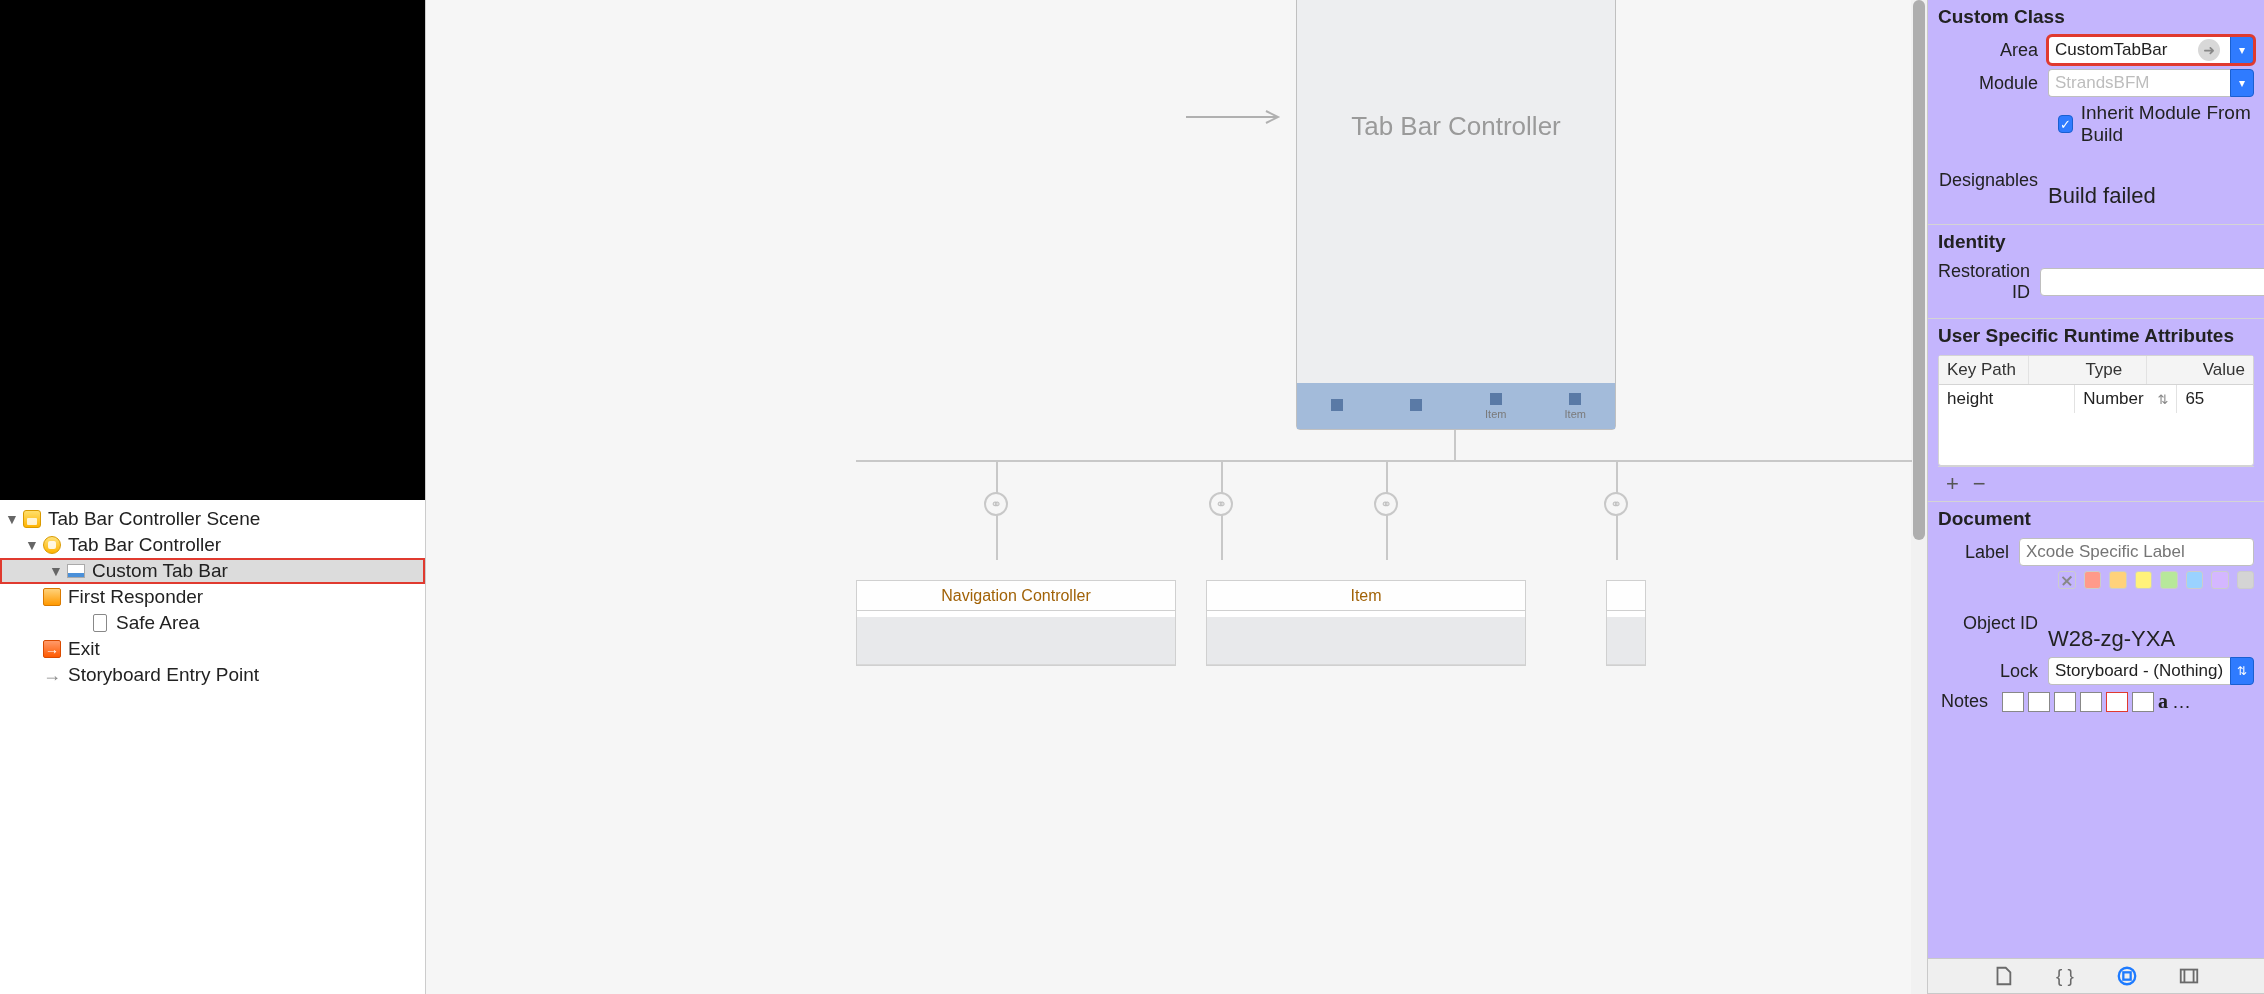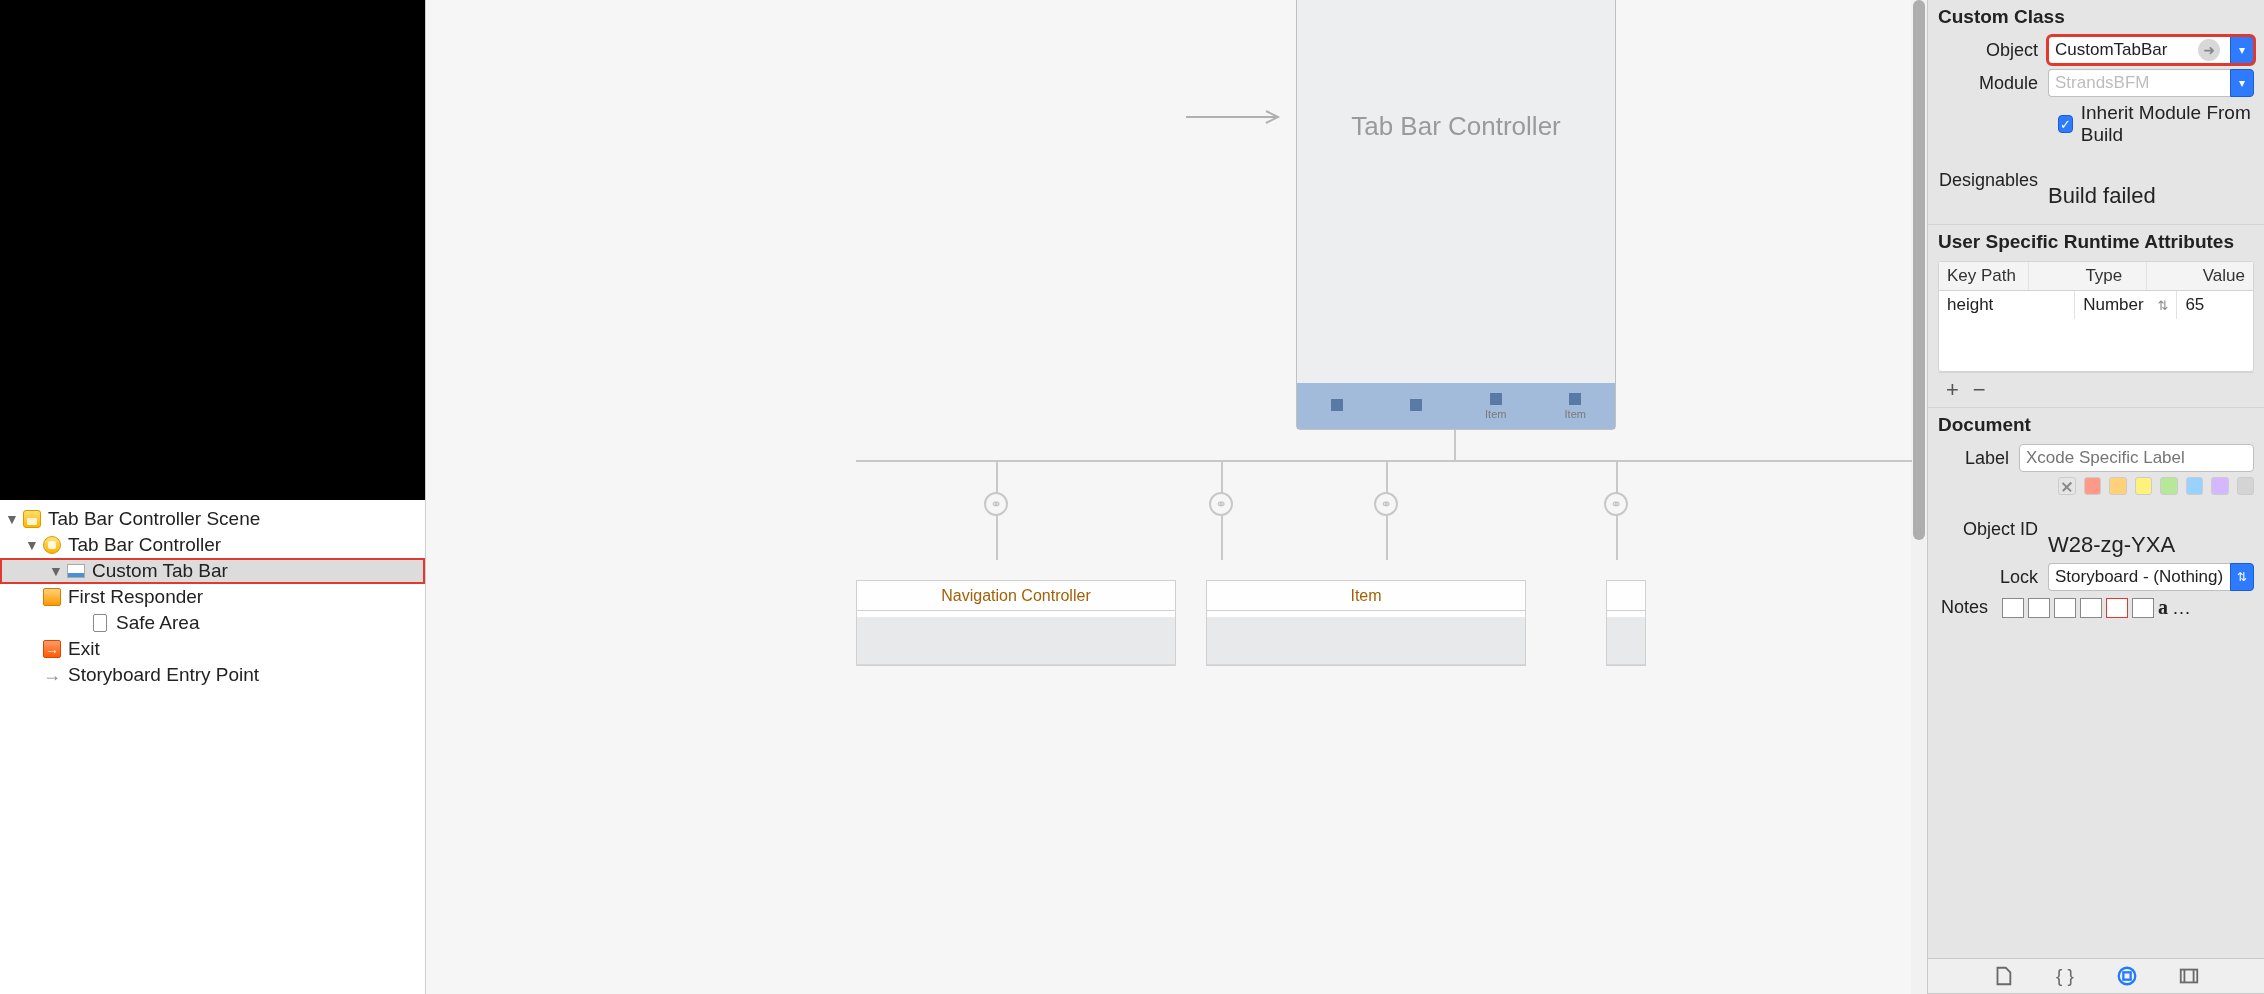--- a/index.html
+++ b/index.html
@@ -59,7 +59,7 @@
 .child-body{height:54px;background:#e8e9eb;border-top:6px solid #fff;border-bottom:1px solid #d8d8d8;}
 
 
-.inspector{width:337px;height:100%;border-left:1px solid #c9c9c9;display:flex;flex-direction:column;background:#e5e5e5;}
+.inspector{width:337px;height:100%;border-left:1px solid #c9c9c9;display:flex;flex-direction:column;background:#c4b5fd;}
 .section{border-bottom:1px solid #d4d4d4;padding:6px 10px 10px 10px;}
 .section-title{font-weight:600;font-size:19px;margin-bottom:8px;color:#222;}
 .form-row{display:flex;align-items:center;margin:5px 0;}

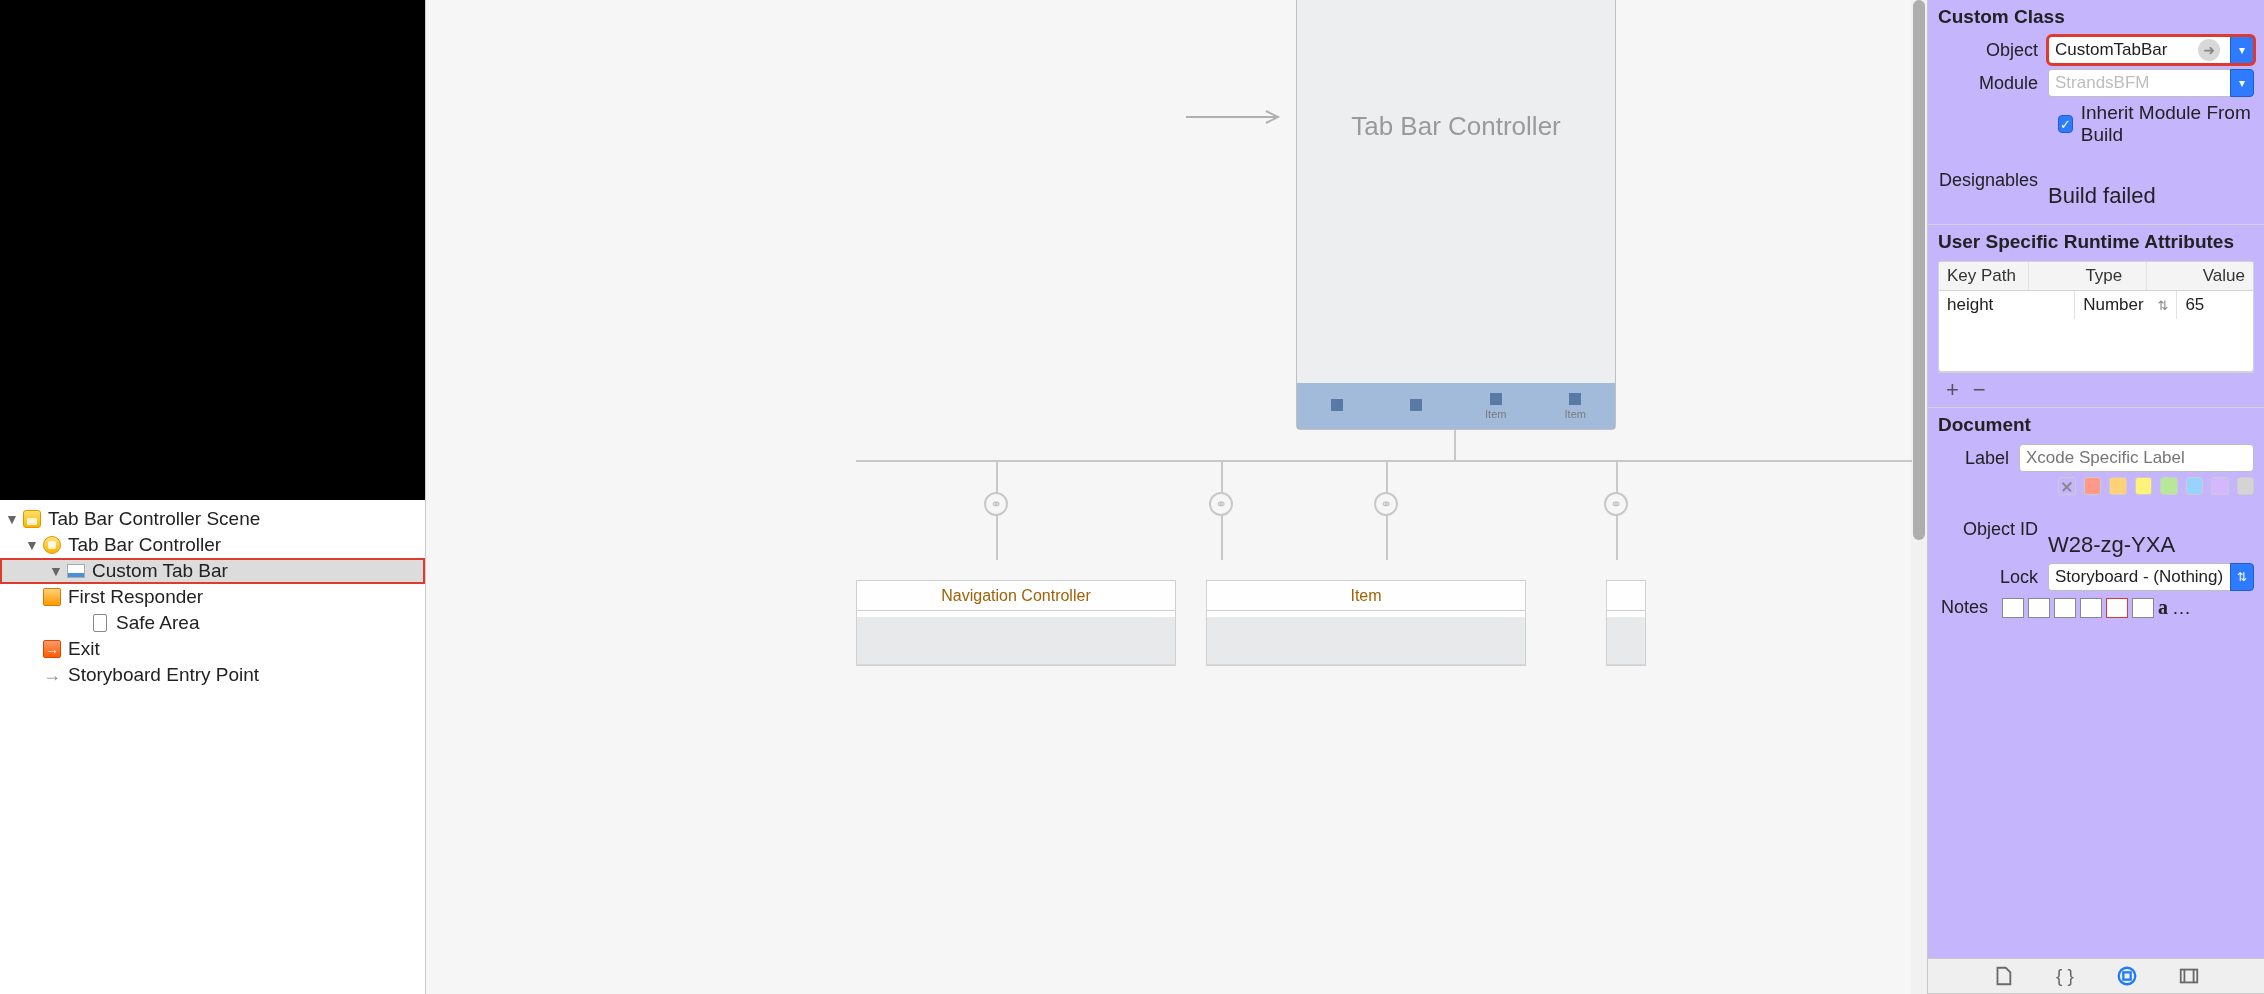--- a/index.html
+++ b/index.html
@@ -228,7 +228,7 @@
   <div class="section">
     <div class="section-title">Custom Class</div>
     <div class="form-row">
-      <div class="form-label">Object</div>
+      <div class="form-label">Area</div>
       <div class="combo highlight-red">
         <div class="form-input">
             <span>CustomTabBar</span>

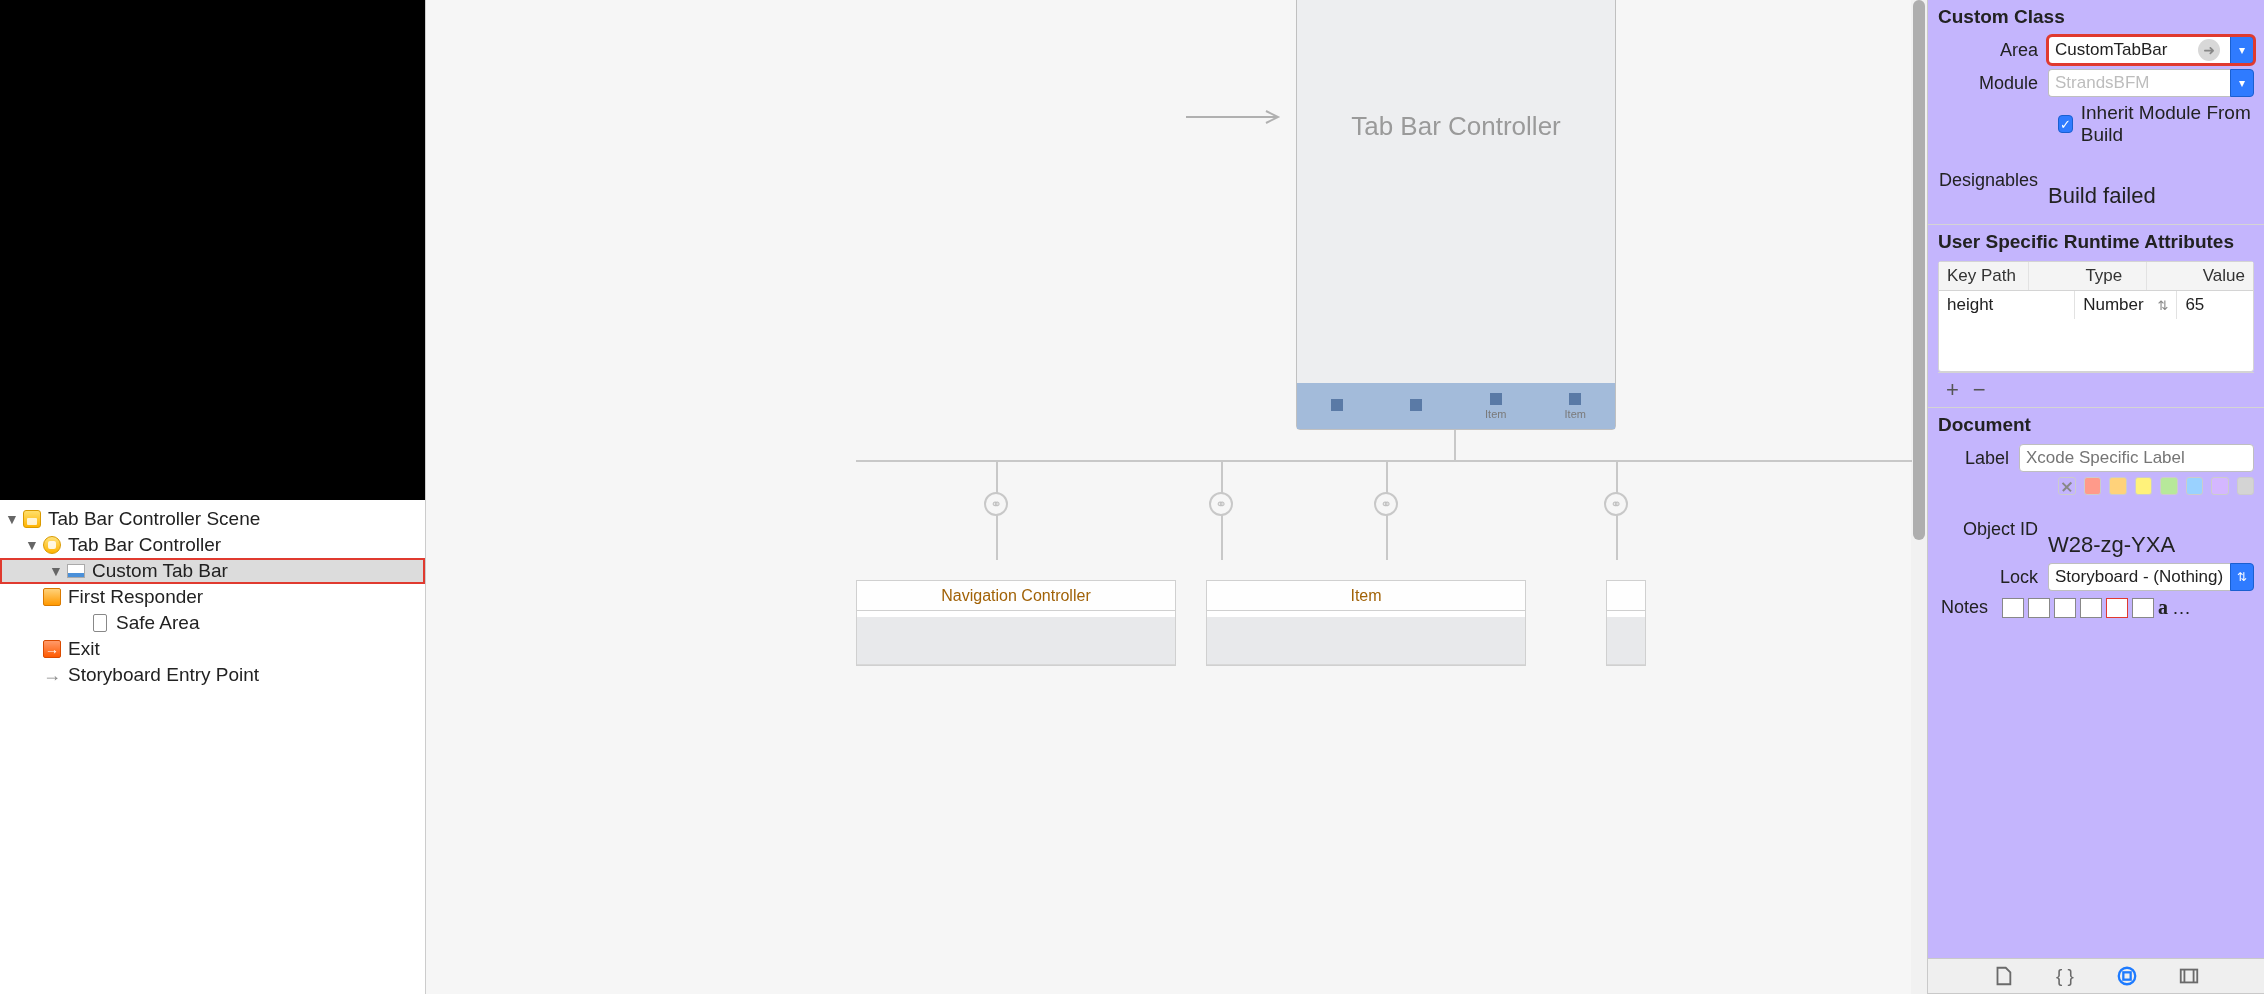--- a/index.html
+++ b/index.html
@@ -254,6 +254,13 @@
     </div>
   </div>
 
+  <div class="section">
+    <div class="section-title">Identity</div>
+    <div class="form-row">
+      <div class="form-label">Restoration ID</div>
+      <input class="form-input" style="">
+    </div>
+  </div>
 
   <div class="section" style="padding-bottom:0">
     <div class="section-title">User Specific Runtime Attributes</div>

